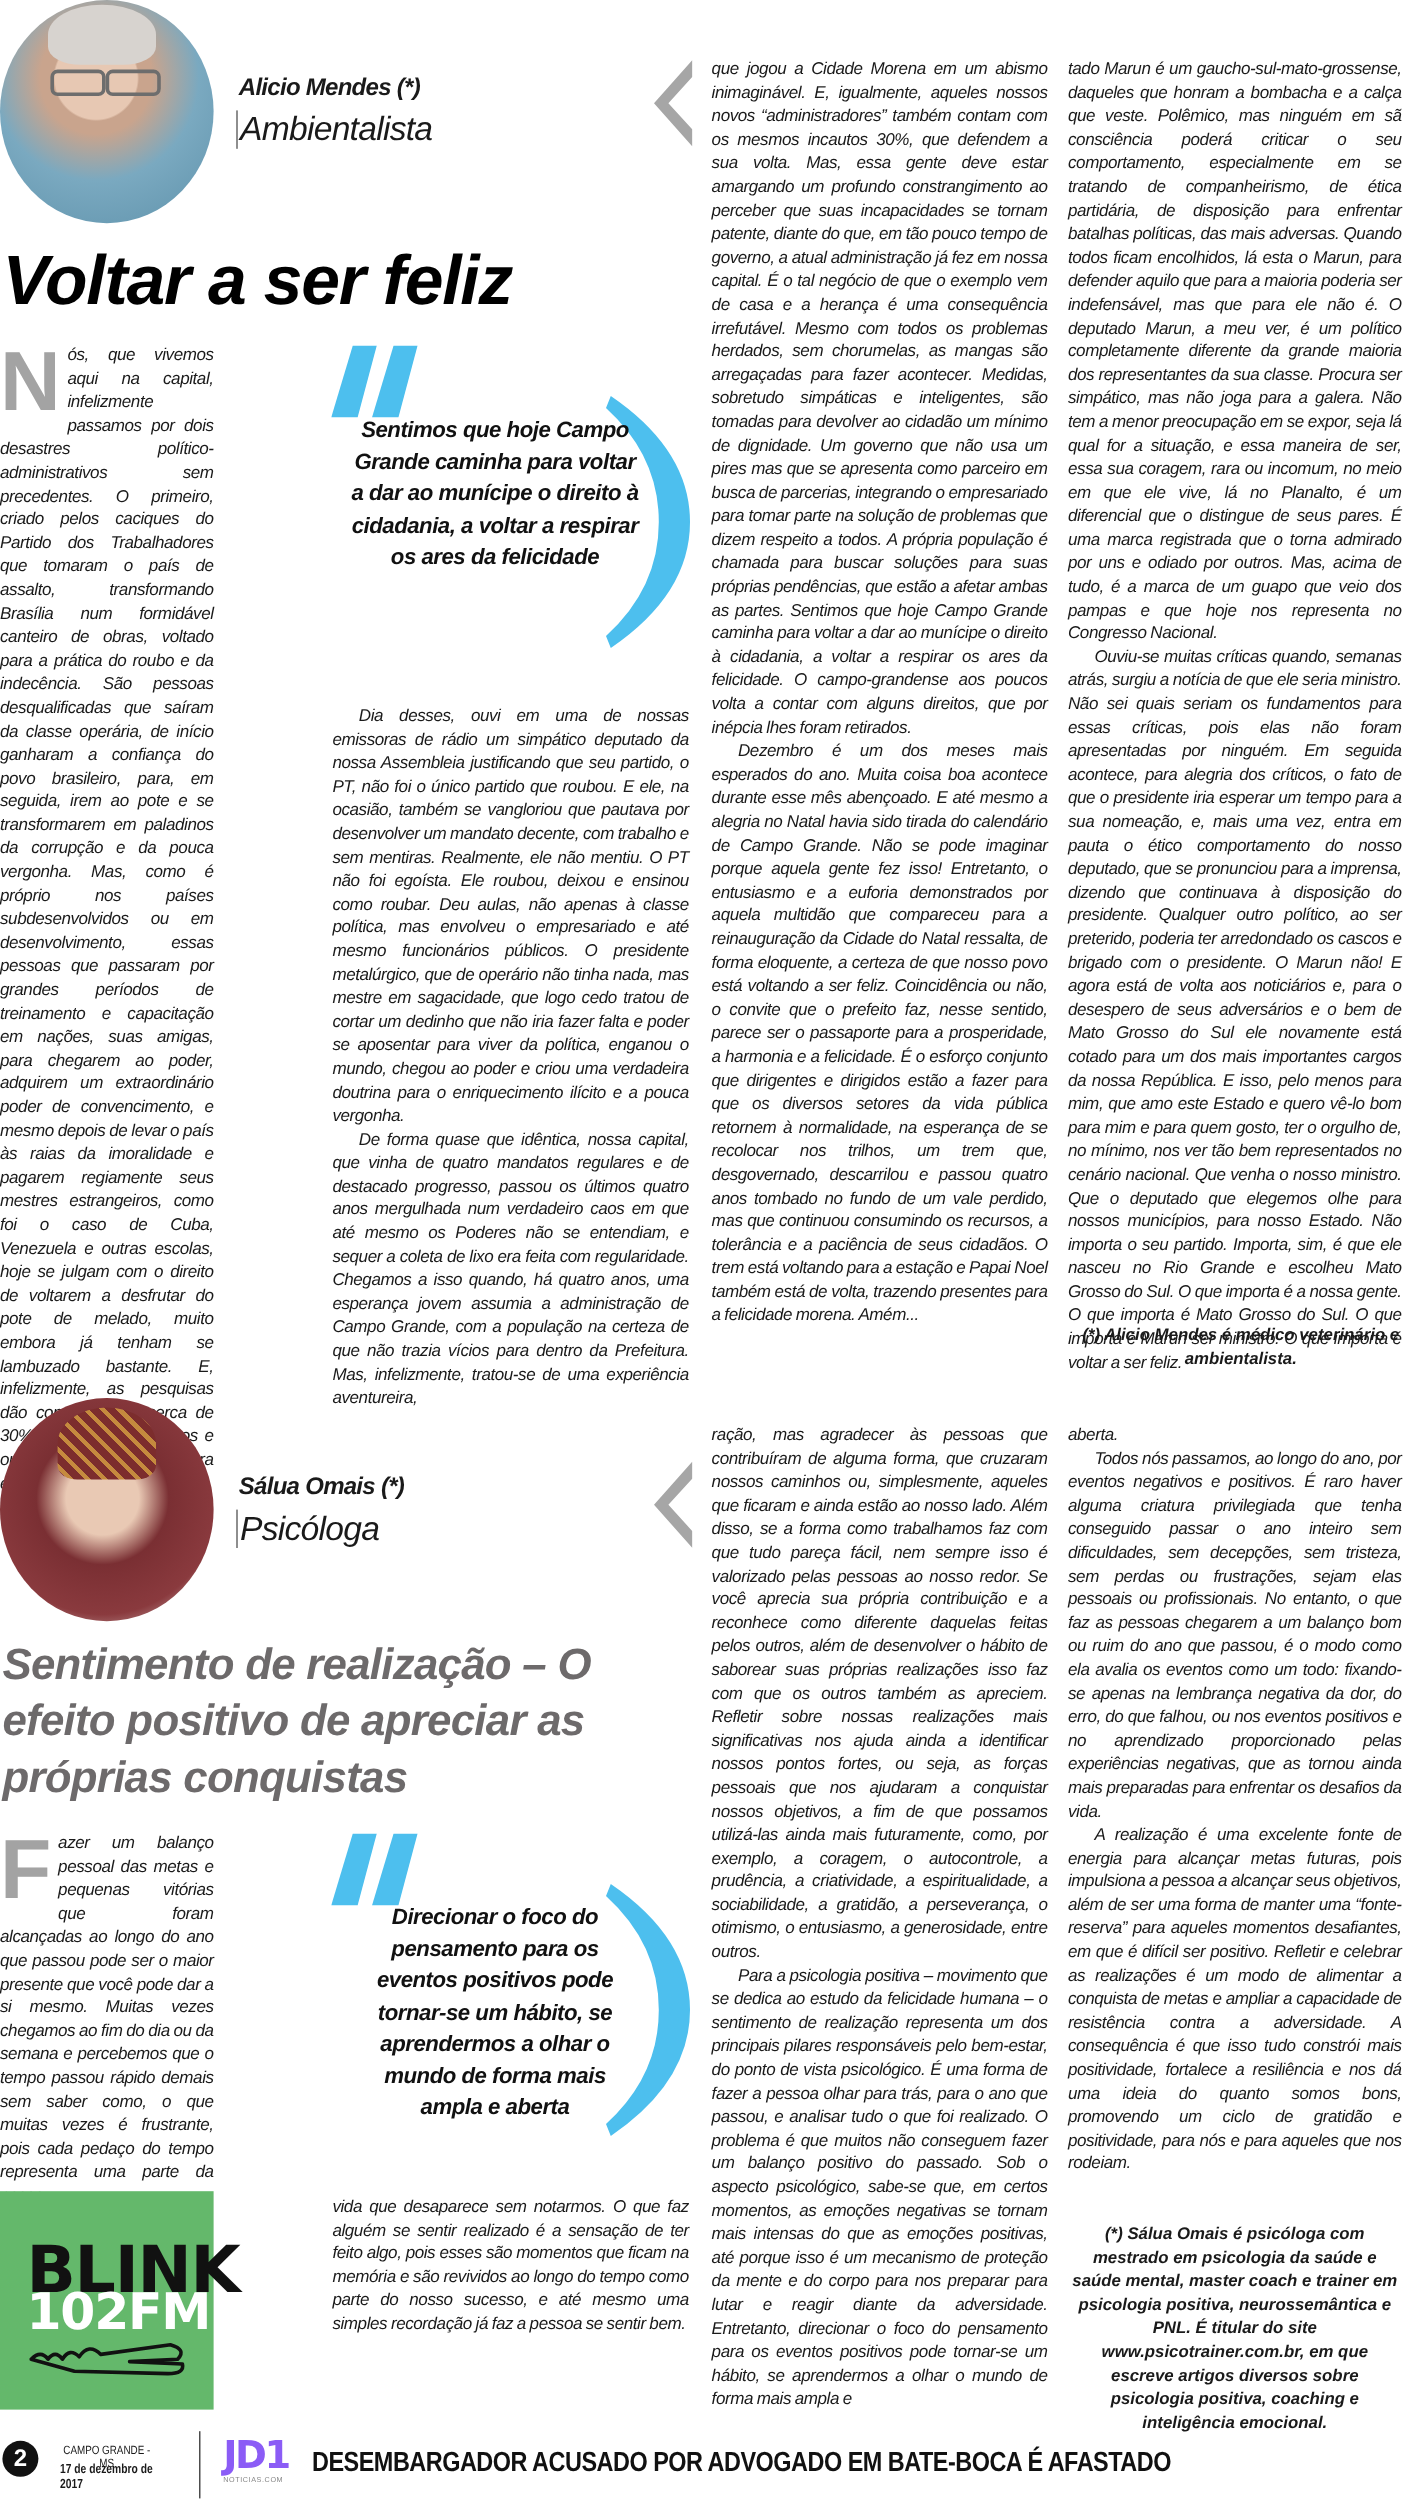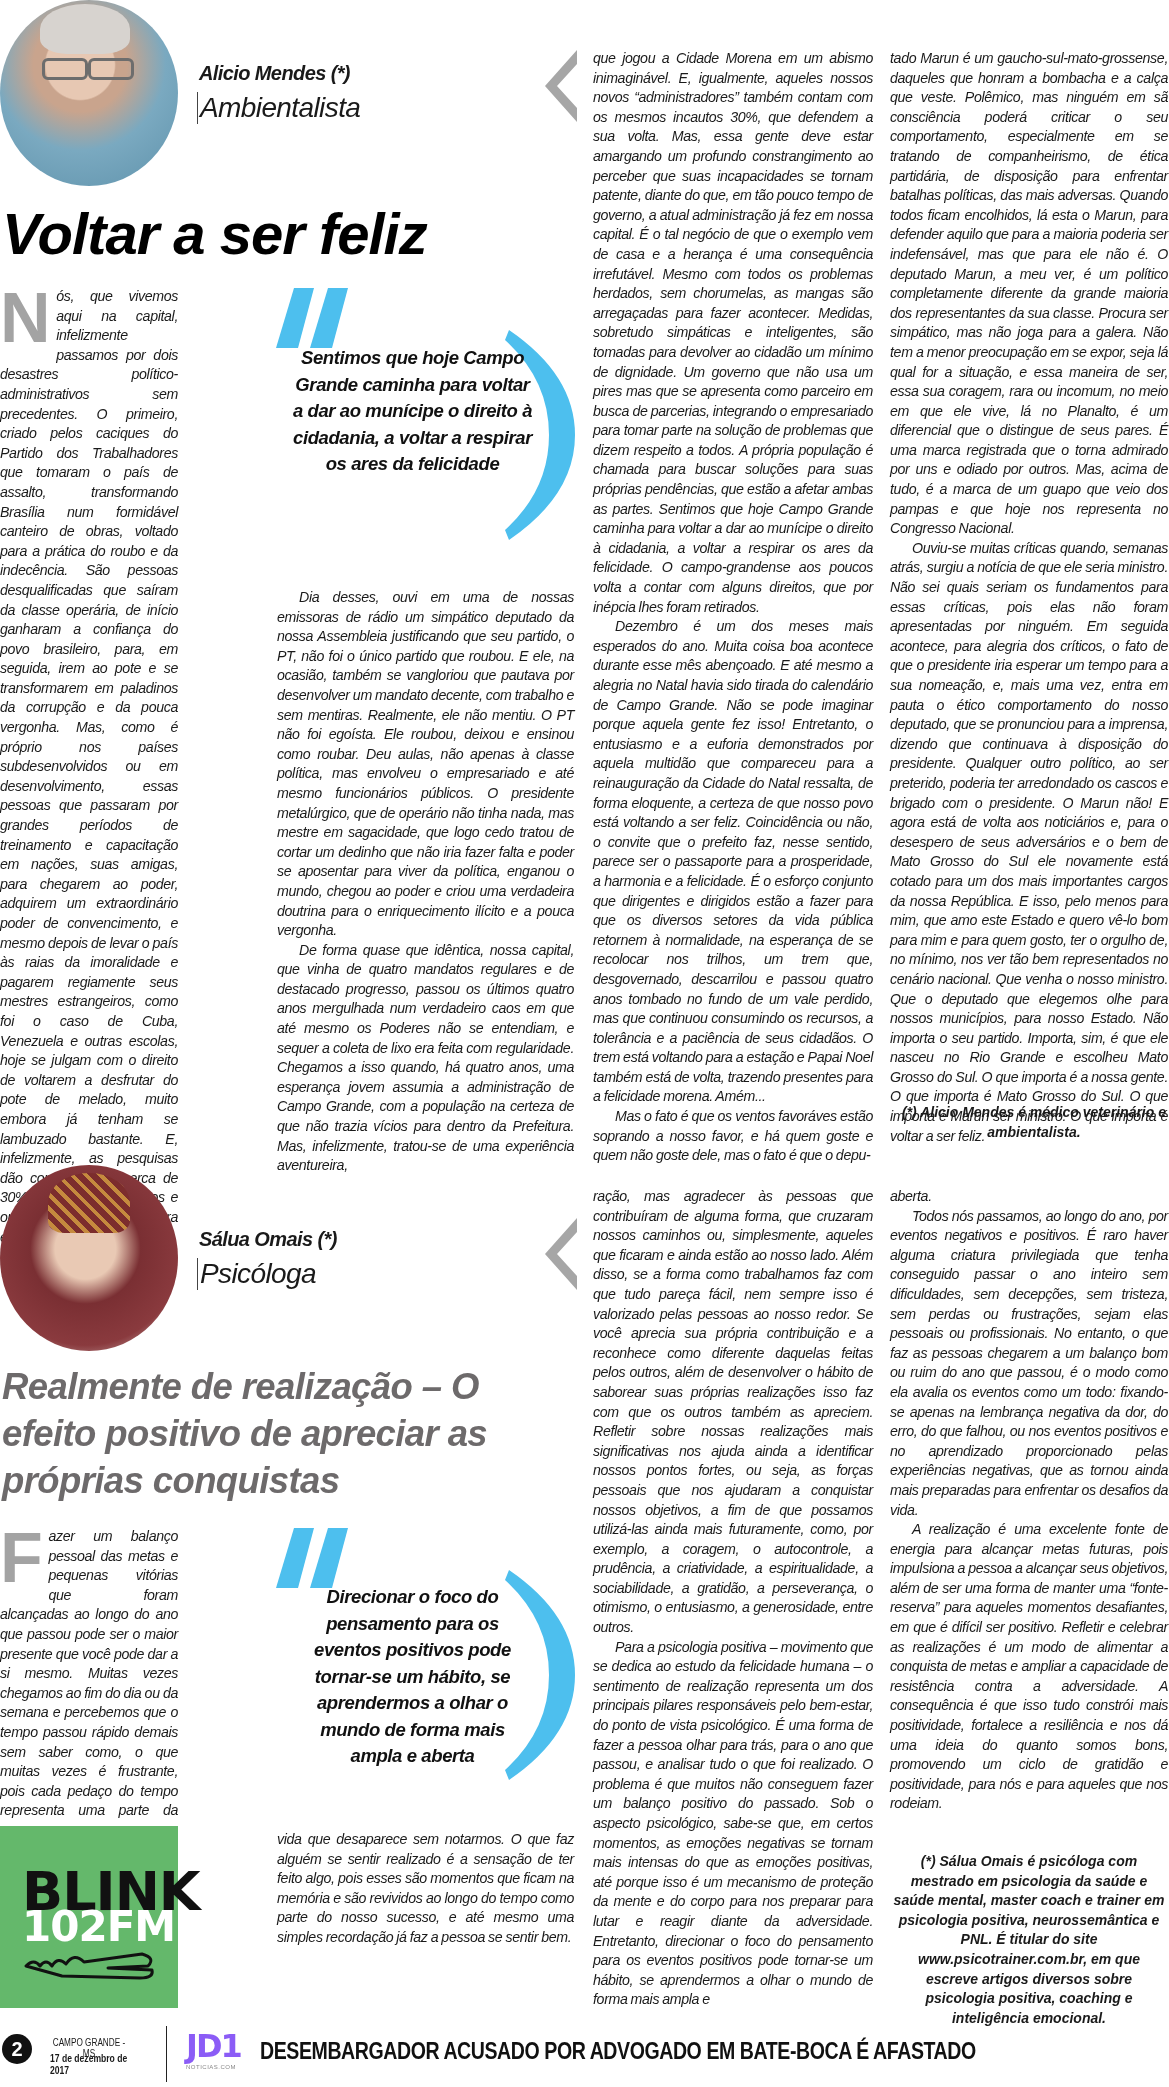--- a/index.html
+++ b/index.html
@@ -55,7 +55,6 @@
 <div class="col" style="left:593px;top:49px;width:280px;">
   <p class="first">que jogou a Cidade Morena em um abismo inimaginável. E, igualmente, aqueles nossos novos “administradores” também contam com os mesmos incautos 30%, que defendem a sua volta. Mas, essa gente deve estar amargando um profundo constrangimento ao perceber que suas incapacidades se tornam patente, diante do que, em tão pouco tempo de governo, a atual administração já fez em nossa capital. É o tal negócio de que o exemplo vem de casa e a herança é uma consequência irrefutável. Mesmo com todos os problemas herdados, sem chorumelas, as mangas são arregaçadas para fazer acontecer. Medidas, sobretudo simpáticas e inteligentes, são tomadas para devolver ao cidadão um mínimo de dignidade. Um governo que não usa um pires mas que se apresenta como parceiro em busca de parcerias, integrando o empresariado para tomar parte na solução de problemas que dizem respeito a todos. A própria população é chamada para buscar soluções para suas próprias pendências, que estão a afetar ambas as partes. Sentimos que hoje Campo Grande caminha para voltar a dar ao munícipe o direito à cidadania, a voltar a respirar os ares da felicidade. O campo-grandense aos poucos volta a contar com alguns direitos, que por inépcia lhes foram retirados.</p>
   <p>Dezembro é um dos meses mais esperados do ano. Muita coisa boa acontece durante esse mês abençoado. E até mesmo a alegria no Natal havia sido tirada do calendário de Campo Grande. Não se pode imaginar porque aquela gente fez isso! Entretanto, o entusiasmo e a euforia demonstrados por aquela multidão que compareceu para a reinauguração da Cidade do Natal ressalta, de forma eloquente, a certeza de que nosso povo está voltando a ser feliz. Coincidência ou não, o convite que o prefeito faz, nesse sentido, parece ser o passaporte para a prosperidade, a harmonia e a felicidade. É o esforço conjunto que dirigentes e dirigidos estão a fazer para que os diversos setores da vida pública retornem à normalidade, na esperança de se recolocar nos trilhos, um trem que, desgovernado, descarrilou e passou quatro anos tombado no fundo de um vale perdido, mas que continuou consumindo os recursos, a tolerância e a paciência de seus cidadãos. O trem está voltando para a estação e Papai Noel também está de volta, trazendo presentes para a felicidade morena. Amém...</p>
-  <p>Mas o fato é que os ventos favoráves estão soprando a nosso favor, e há quem goste e quem não goste dele, mas o fato é que o depu-</p>
 </div>
 
 <div class="col" style="left:890px;top:49px;width:278px;">

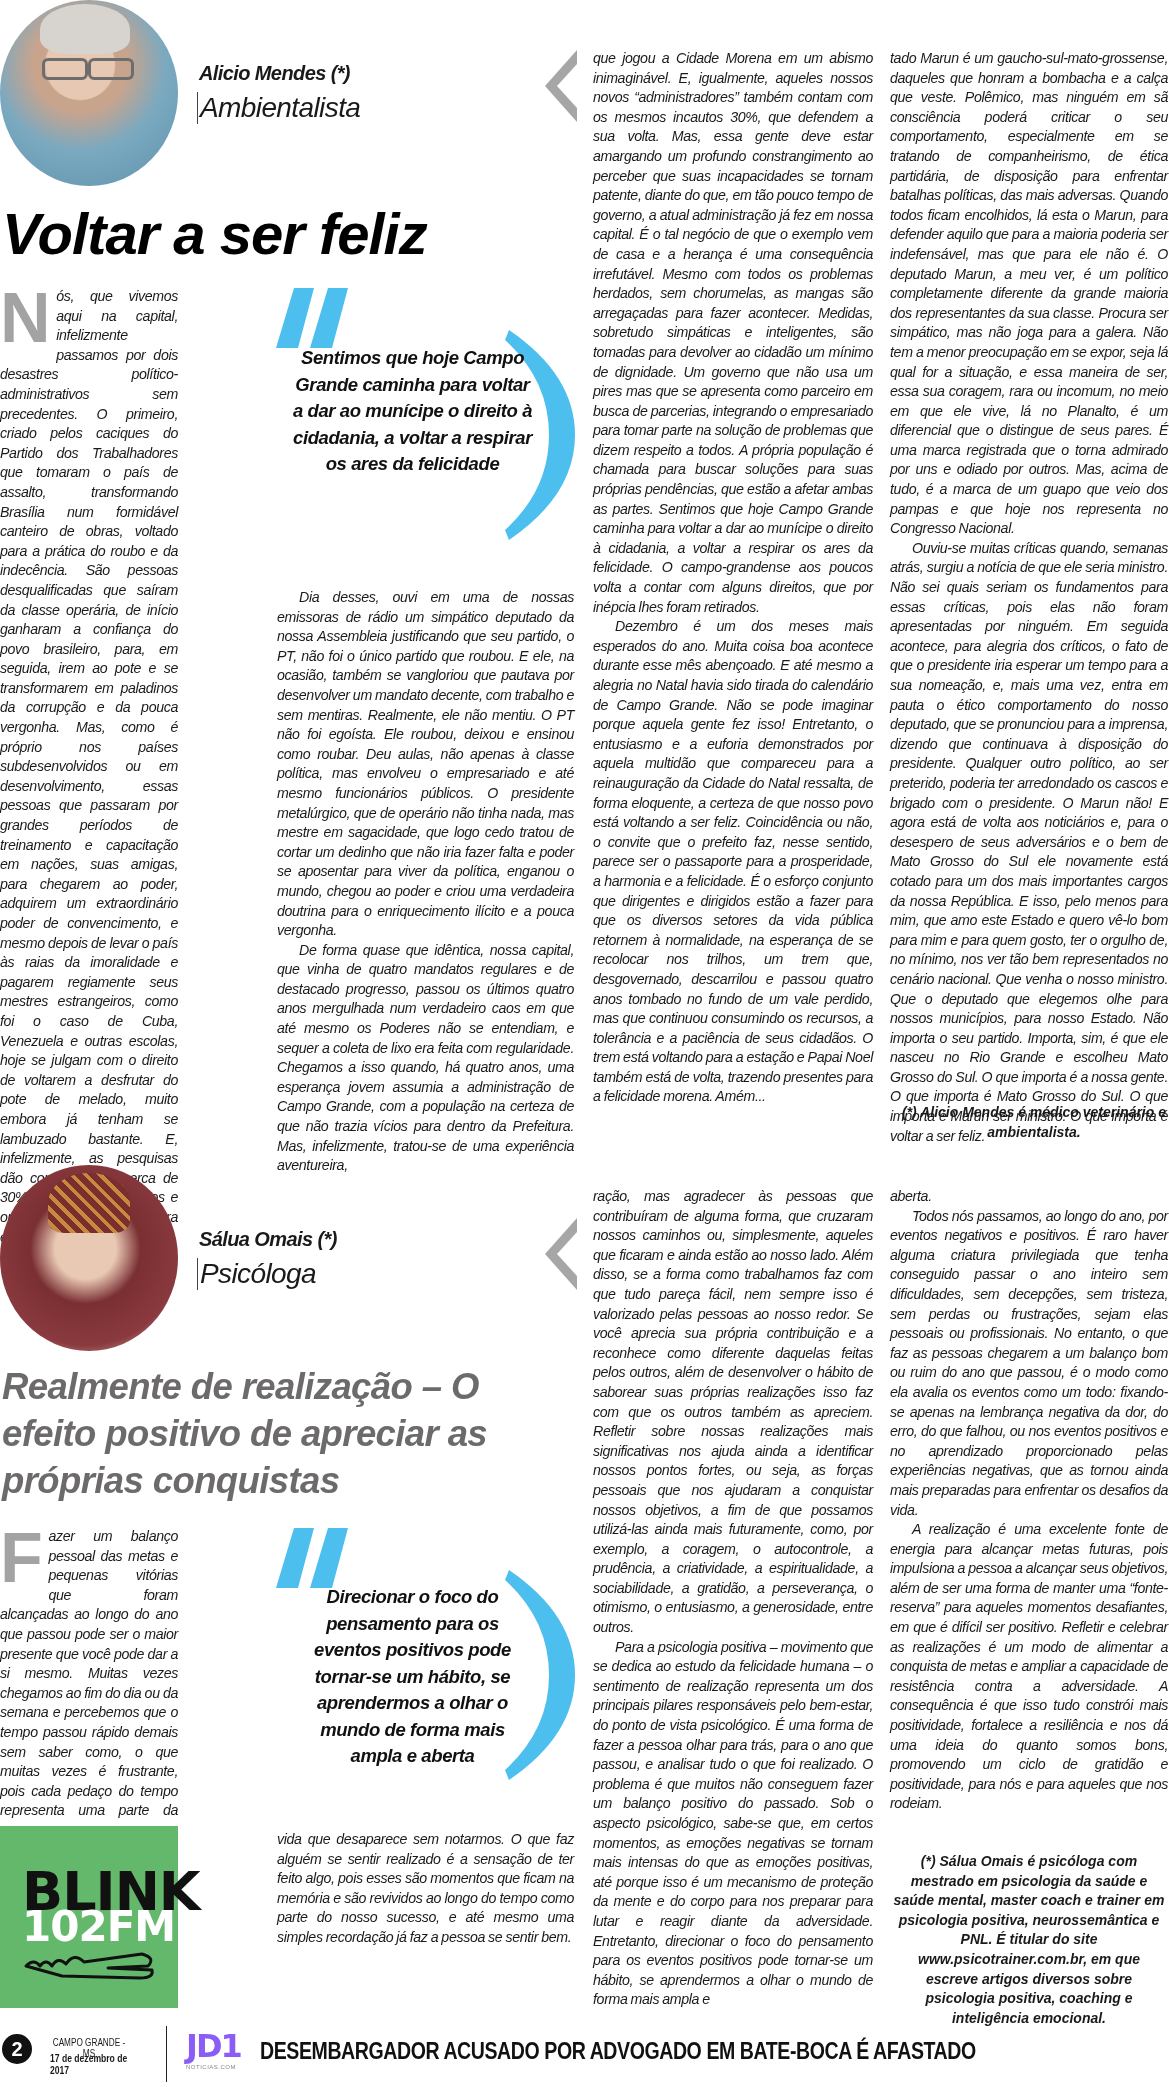--- a/index.html
+++ b/index.html
@@ -72,7 +72,7 @@
     <polygon points="32,0 32,14 12,36 32,58 32,72 0,36" fill="#a6a6a6"></polygon>
   </svg>
 
-<h2 class="headline2" style="left:2px;top:1363px;width:560px;margin:0;">Realmente de realização – O efeito positivo de apreciar as próprias conquistas</h2>
+<h2 class="headline2" style="left:2px;top:1363px;width:560px;margin:0;">Sentimento de realização – O efeito positivo de apreciar as próprias conquistas</h2>
 
 <div class="col" style="left:0;top:1527px;width:178px;">
   <p class="first"><span class="dropcap">F</span><span>azer um balanço pessoal das metas e pequenas vitórias que foram alcançadas ao longo do ano que passou pode ser o maior presente que você pode dar a si mesmo. Muitas vezes chegamos ao fim do dia ou da semana e percebemos que o tempo passou rápido demais sem saber como, o que muitas vezes é frustrante, pois cada pedaço do tempo representa uma parte da nossa</span></p>

